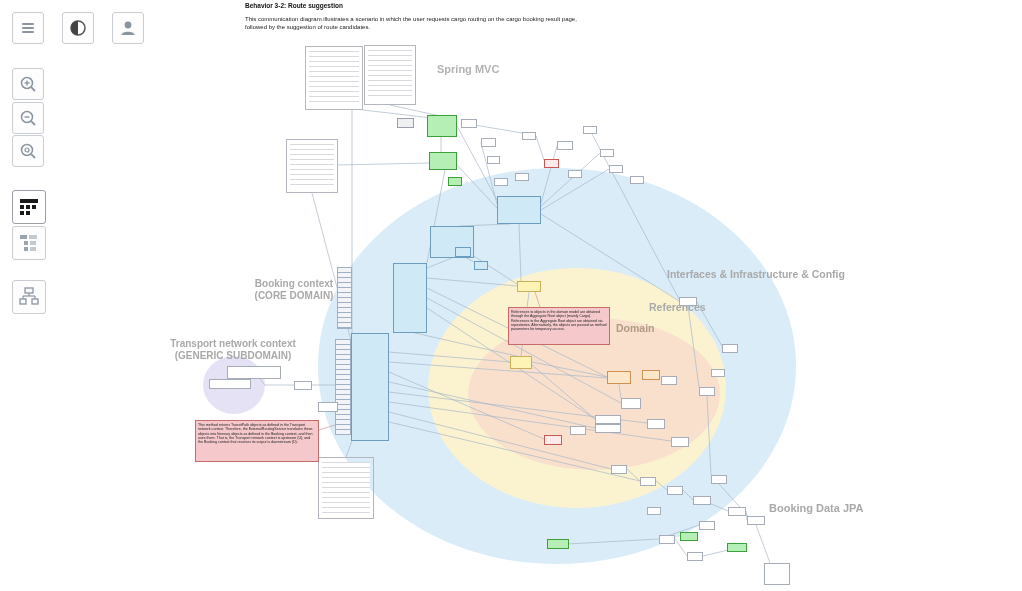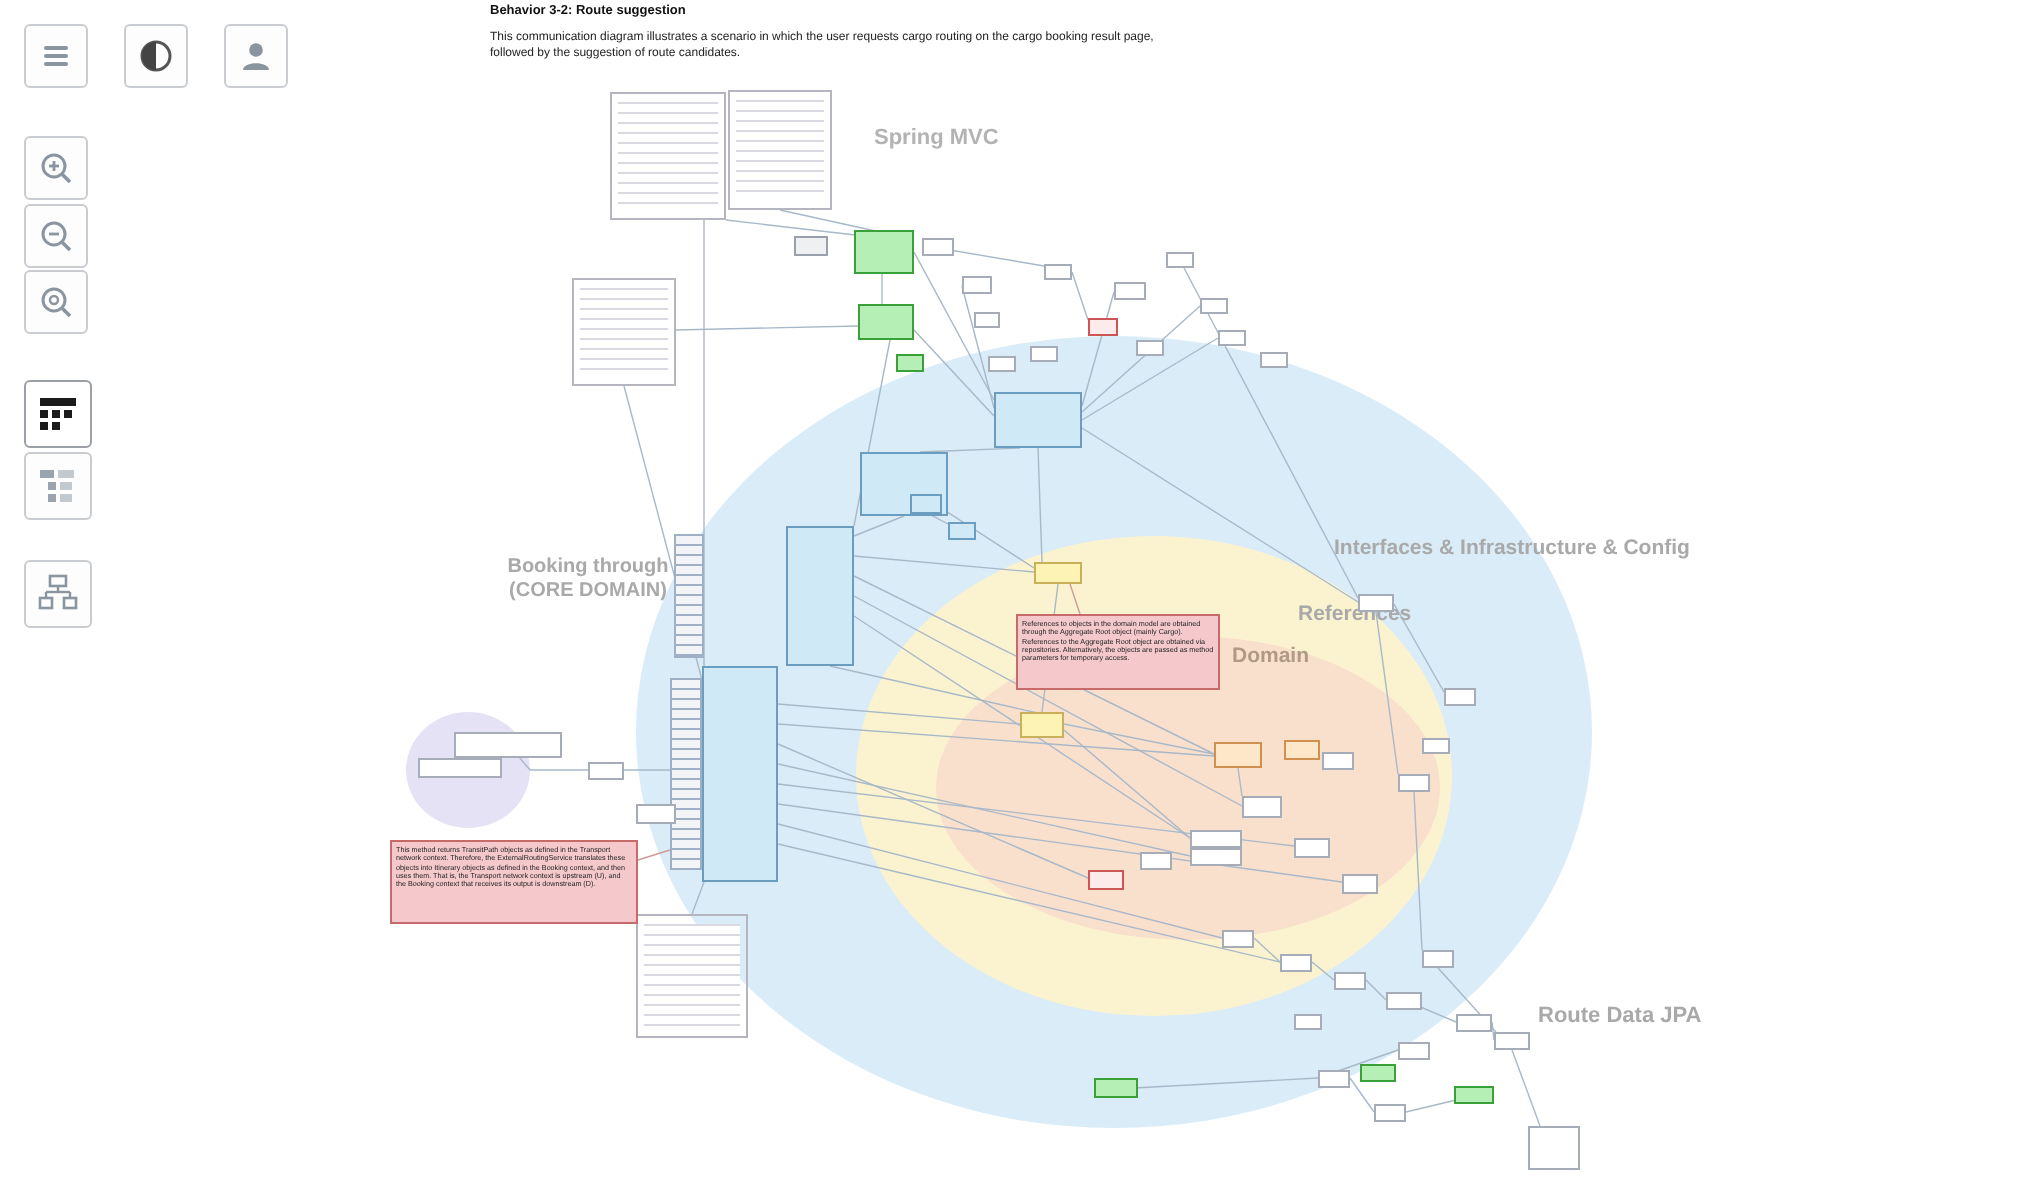--- a/index.html
+++ b/index.html
@@ -167,7 +167,7 @@
     <div class="layer-label lbl-interfaces">Interfaces &amp; Infrastructure &amp; Config</div>
     <div class="layer-label lbl-application">References</div>
     <div class="layer-label lbl-domain">Domain</div>
-    <div class="layer-label lbl-booking">Booking through (CORE DOMAIN)</div>
+    <div class="layer-label lbl-booking">Booking context (CORE DOMAIN)</div>
     <div class="layer-label lbl-jpa">Route Data JPA</div>
 
     <svg id="edge-layer" width="1022" height="591">

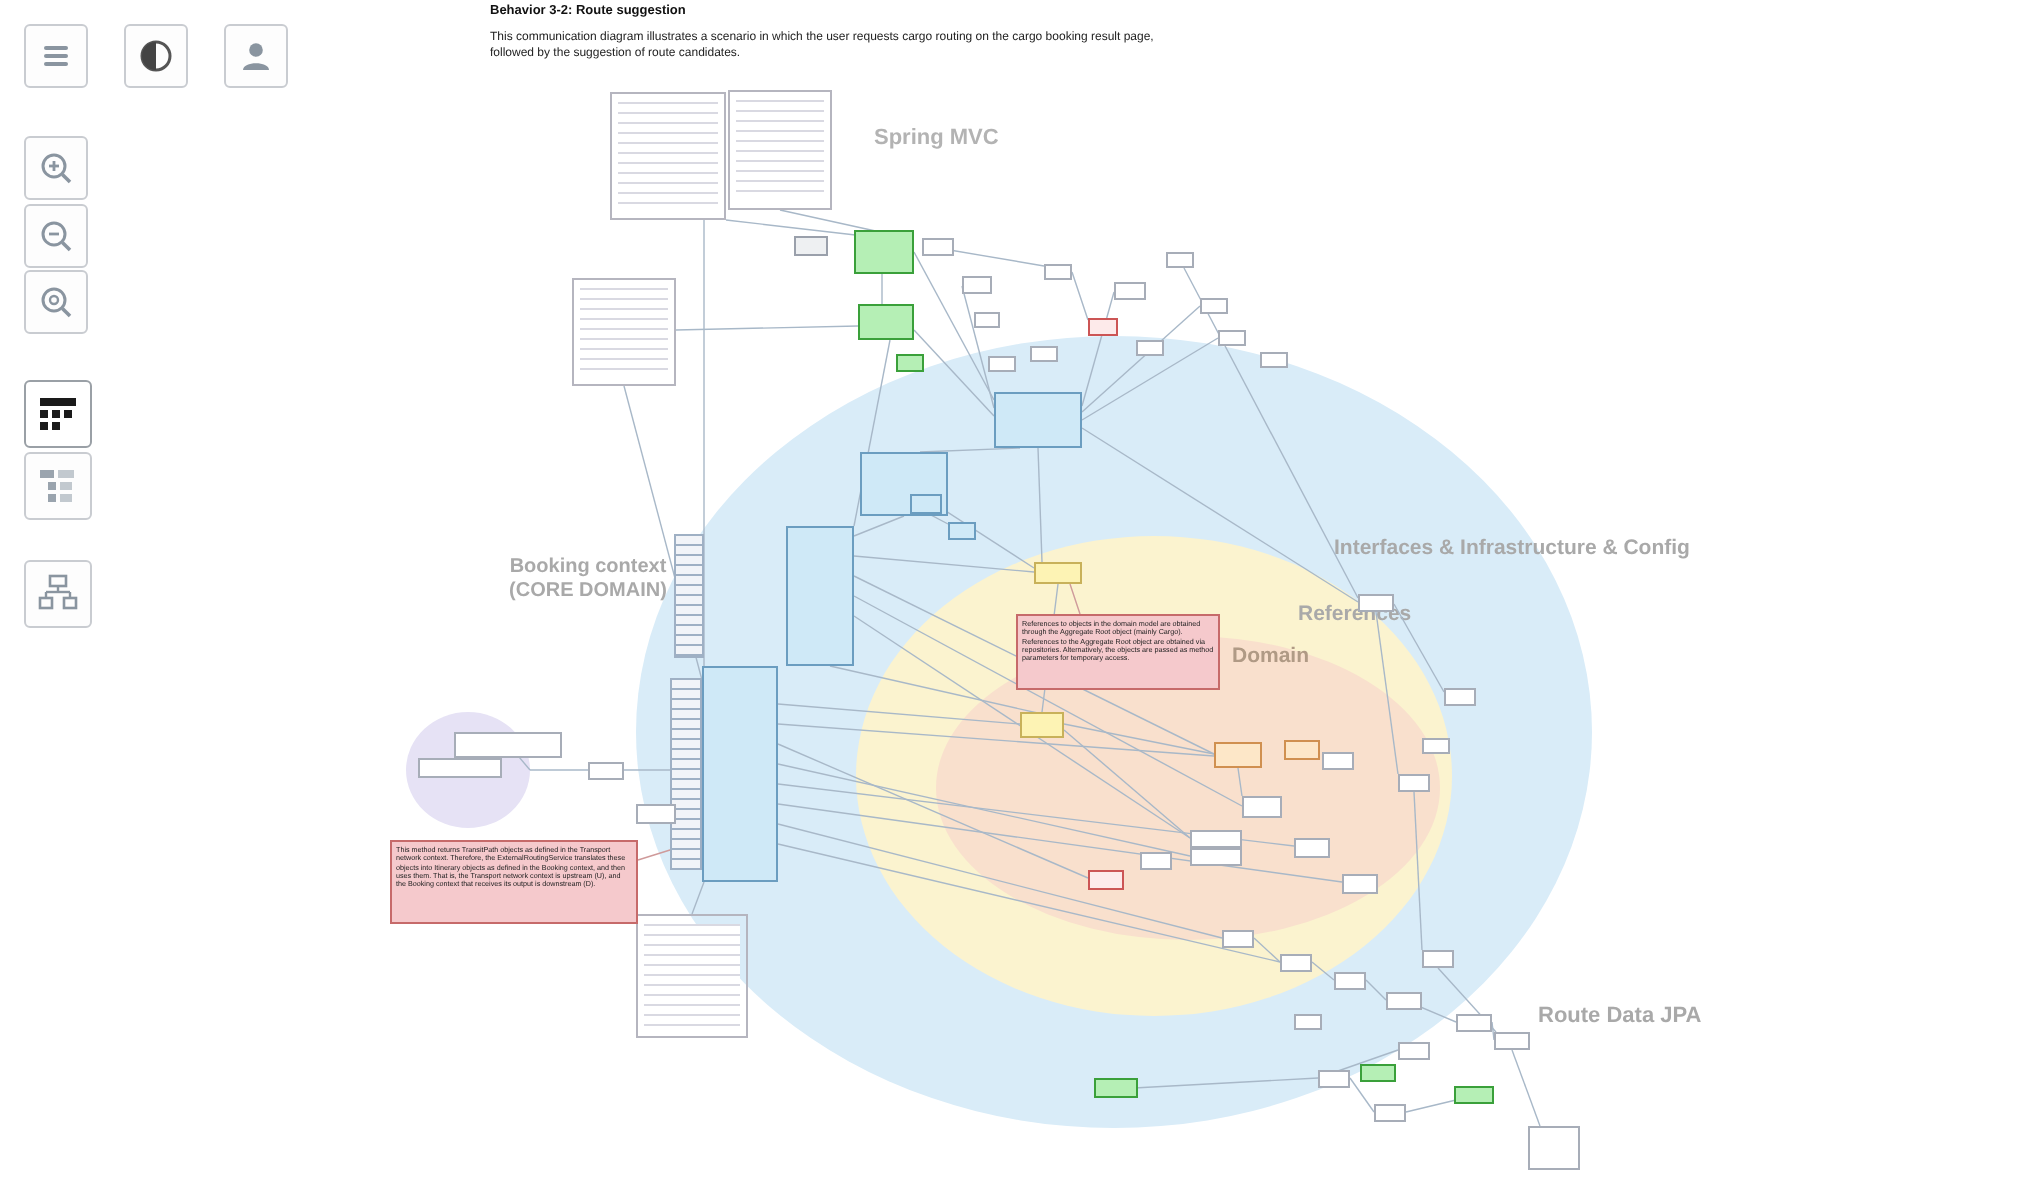--- a/index.html
+++ b/index.html
@@ -168,6 +168,7 @@
     <div class="layer-label lbl-application">References</div>
     <div class="layer-label lbl-domain">Domain</div>
     <div class="layer-label lbl-booking">Booking context (CORE DOMAIN)</div>
+    <div class="layer-label lbl-transport">Transport network context (GENERIC SUBDOMAIN)</div>
     <div class="layer-label lbl-jpa">Route Data JPA</div>
 
     <svg id="edge-layer" width="1022" height="591">

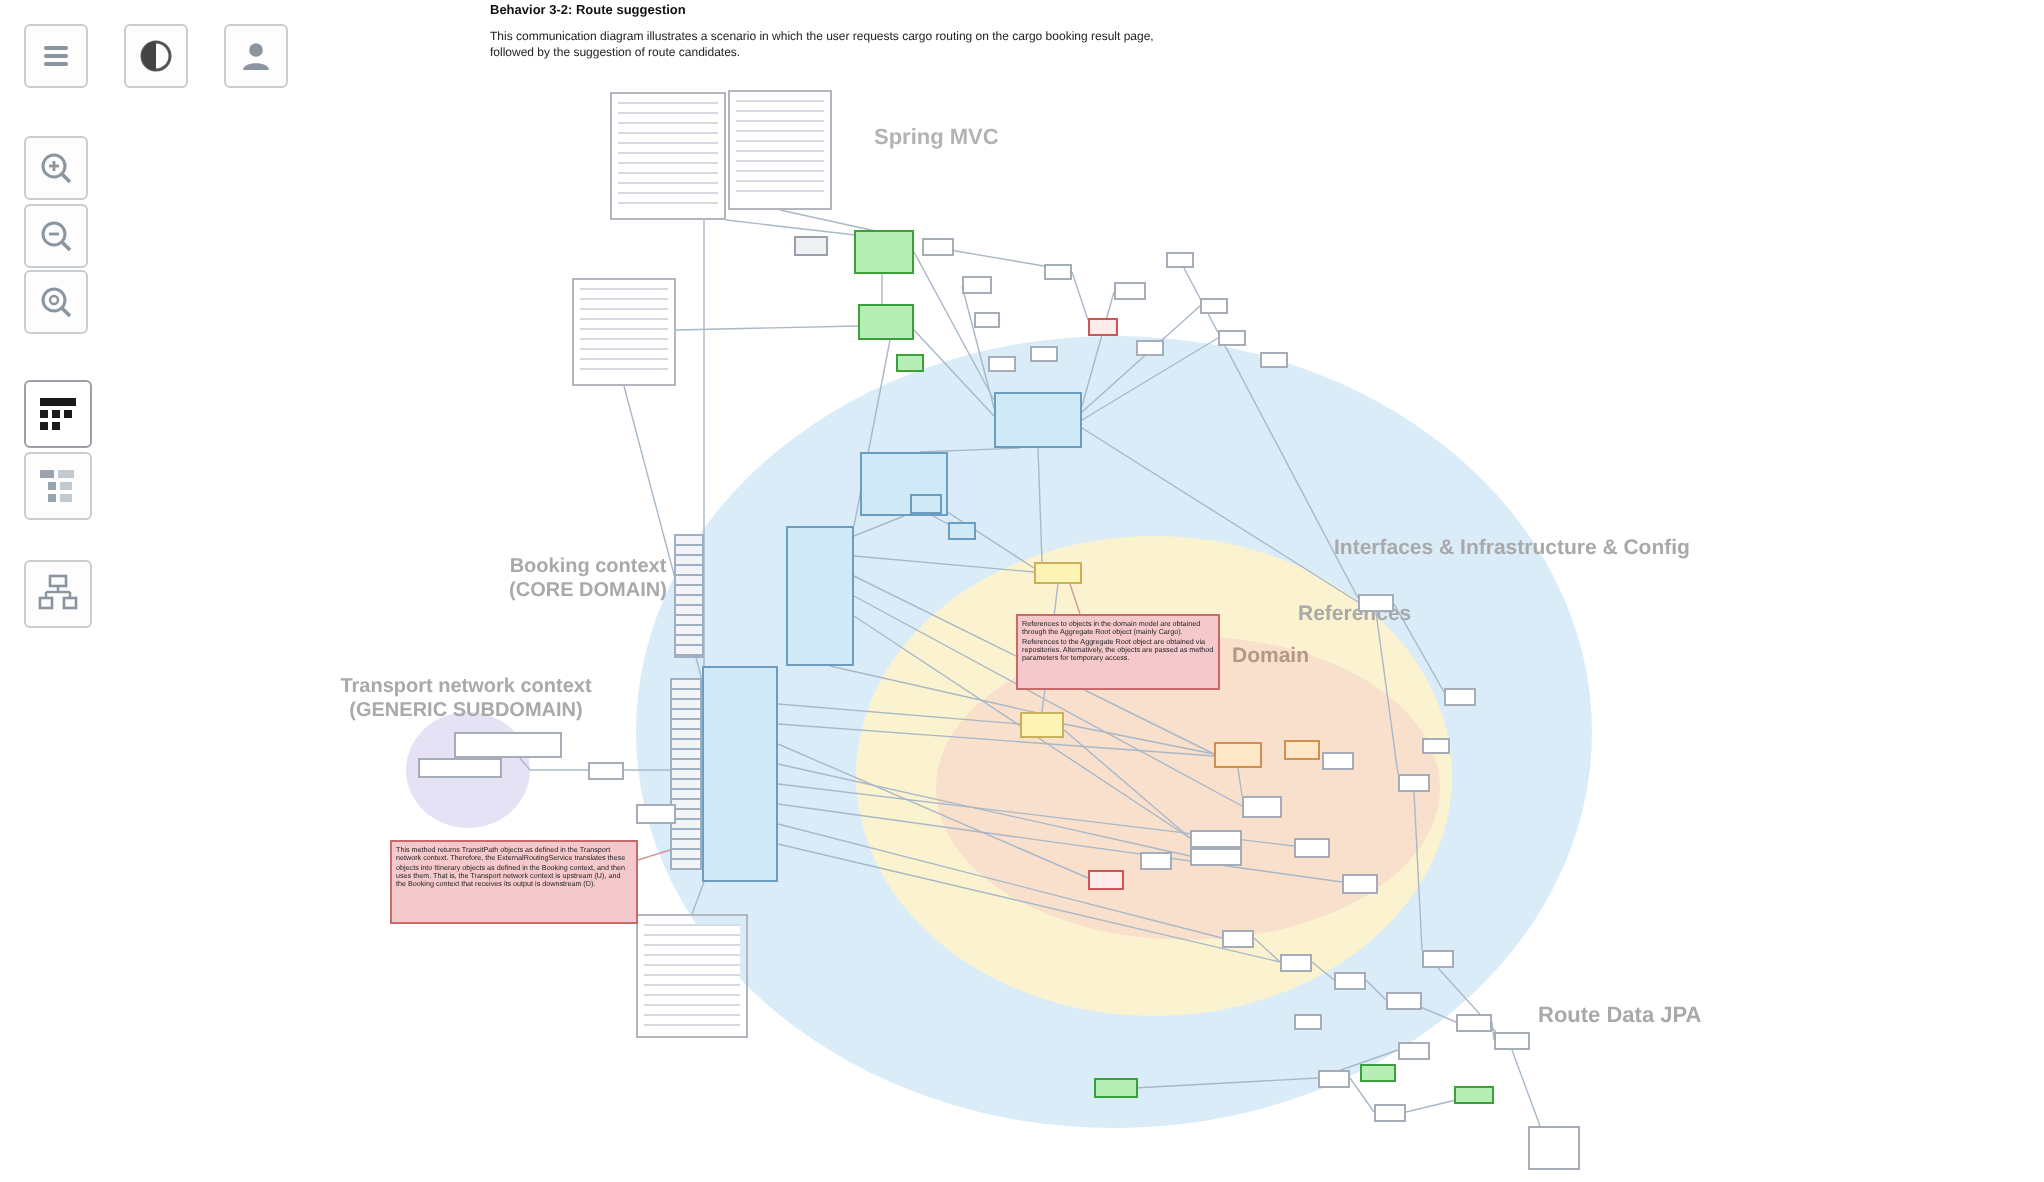--- a/index.html
+++ b/index.html
@@ -169,7 +169,7 @@
     <div class="layer-label lbl-domain">Domain</div>
     <div class="layer-label lbl-booking">Booking context (CORE DOMAIN)</div>
     <div class="layer-label lbl-transport">Transport network context (GENERIC SUBDOMAIN)</div>
-    <div class="layer-label lbl-jpa">Route Data JPA</div>
+    <div class="layer-label lbl-jpa">Booking Data JPA</div>
 
     <svg id="edge-layer" width="1022" height="591">
         <line x1="363" y1="110" x2="432" y2="118" stroke="#a8b8c8" stroke-width="0.7"></line>

